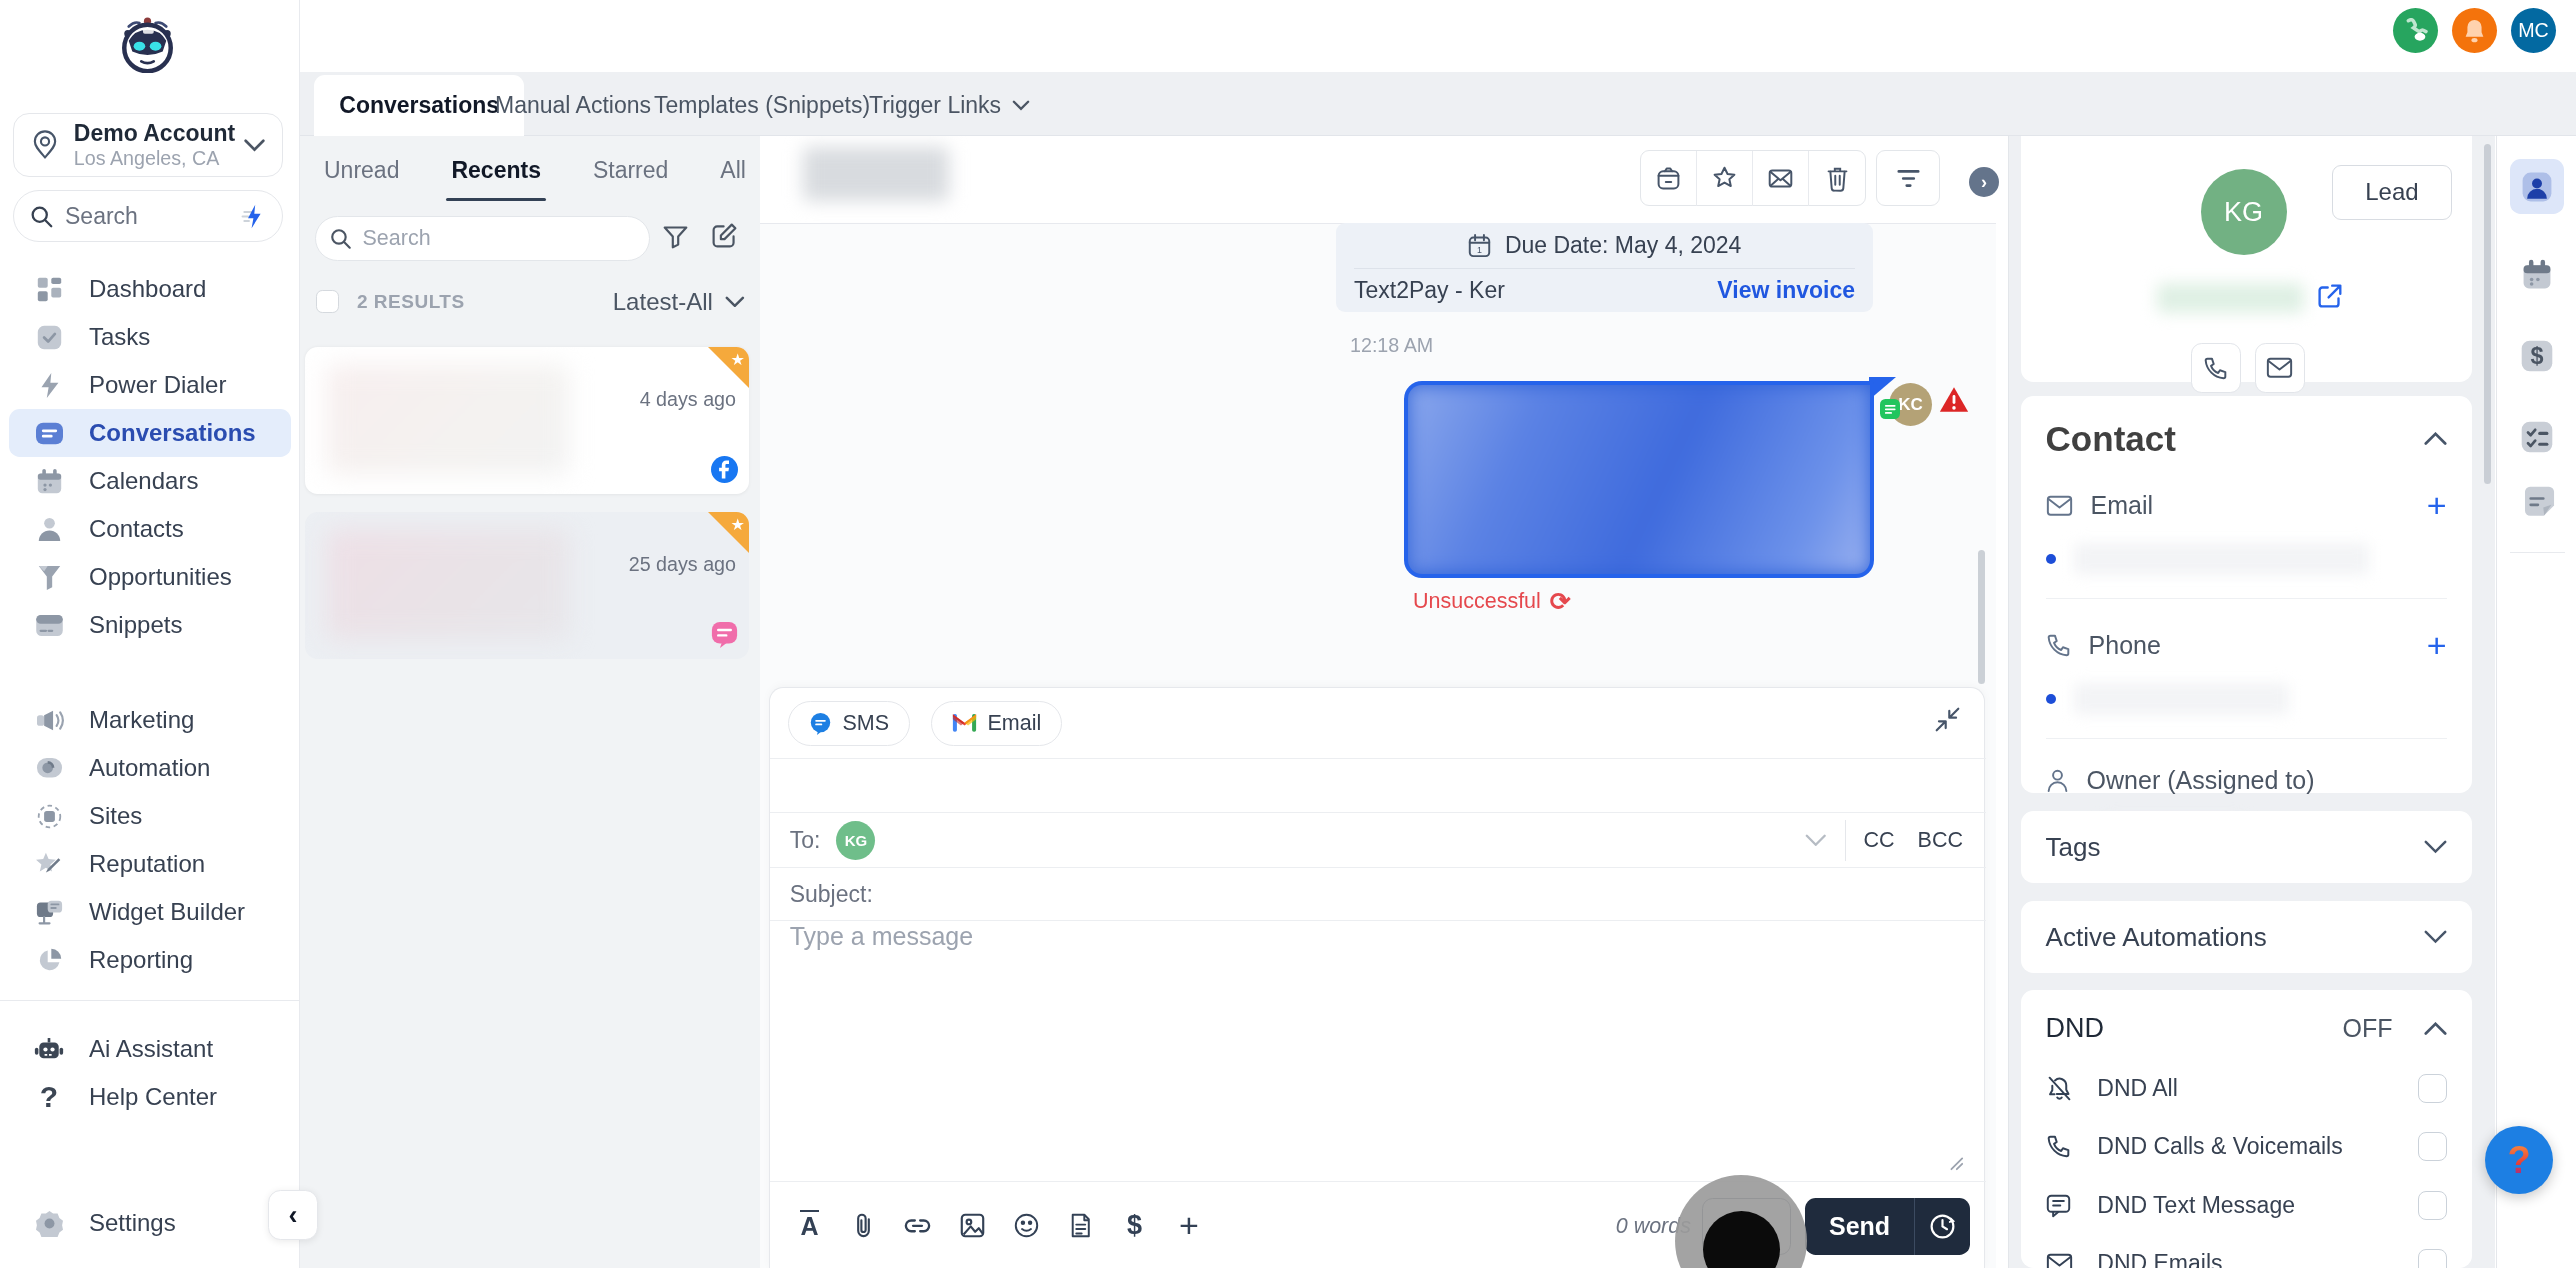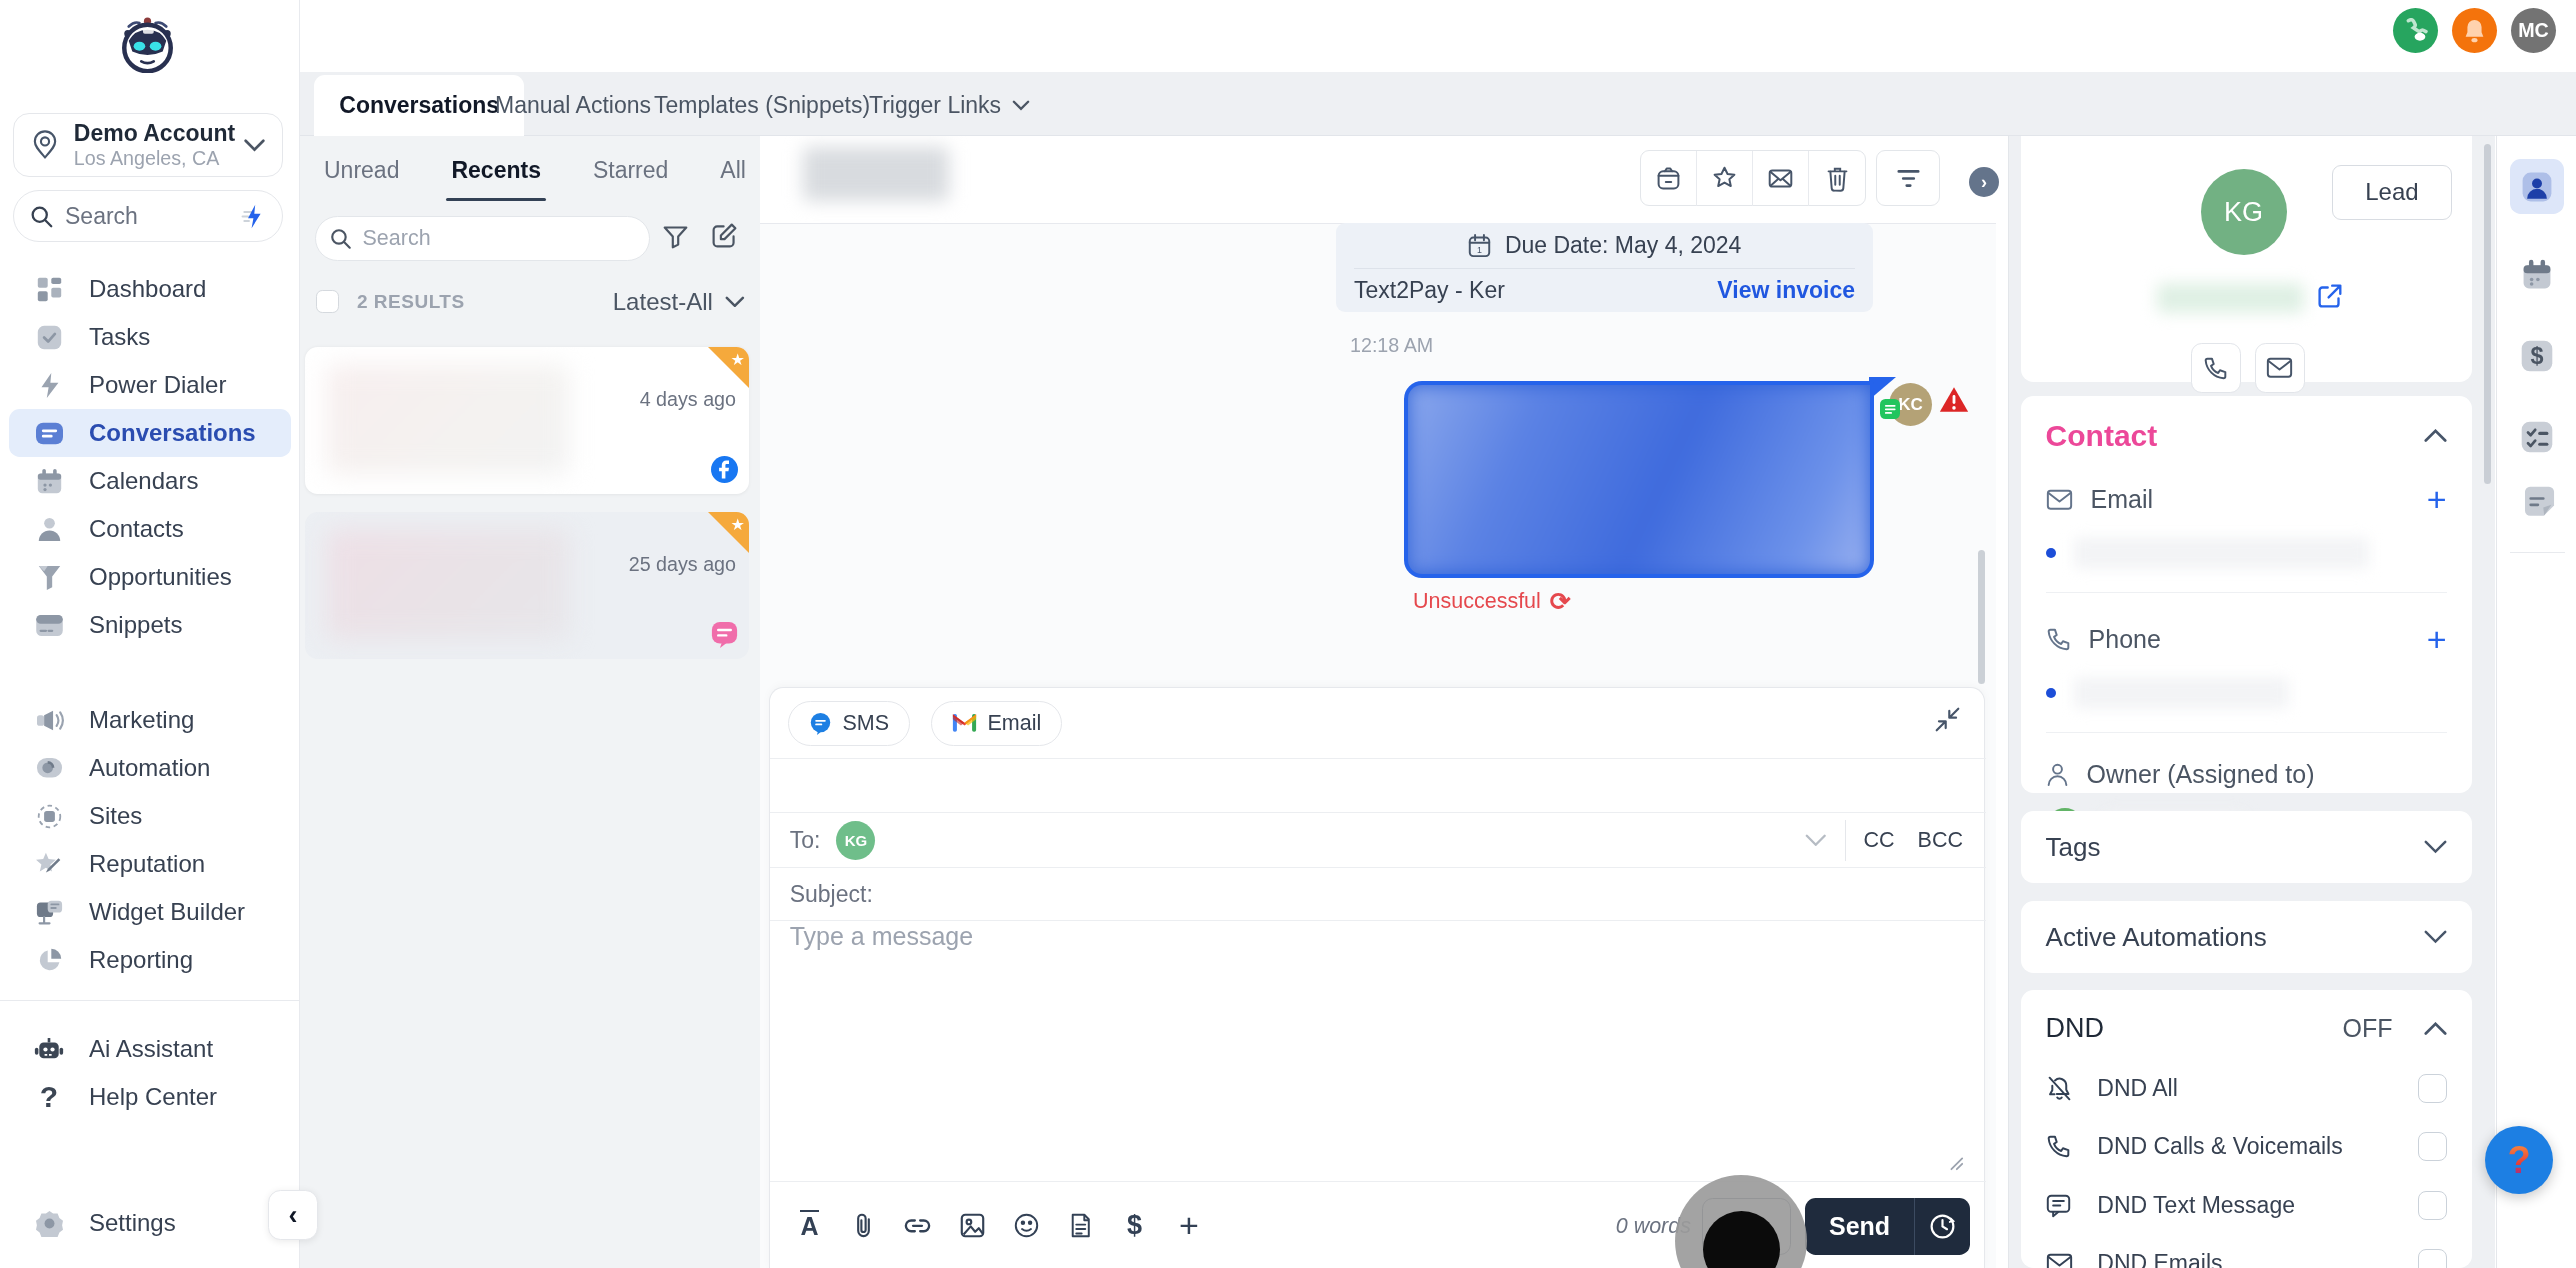--- a/index.html
+++ b/index.html
@@ -37,7 +37,7 @@
   .tb-circ { position:absolute; top:8px; width:45px; height:45px; border-radius:50%; display:flex; align-items:center; justify-content:center; cursor:pointer; }
   .tb-phone { left:2093px; background:#27a55f; }
   .tb-bell  { left:2152px; background:#f4730c; }
-  .tb-user  { left:2211px; background:#737373; color:#fff; font-size:19.7px; font-weight:700; }
+  .tb-user  { left:2211px; background:#0369a1; color:#fff; font-size:19.7px; font-weight:400; }
 
   
   .tabband { position:absolute; left:300px; top:72px; width:2276px; height:64px; background:#eef0f3; border-bottom:0.9px solid #e2e5ea; z-index:4; }

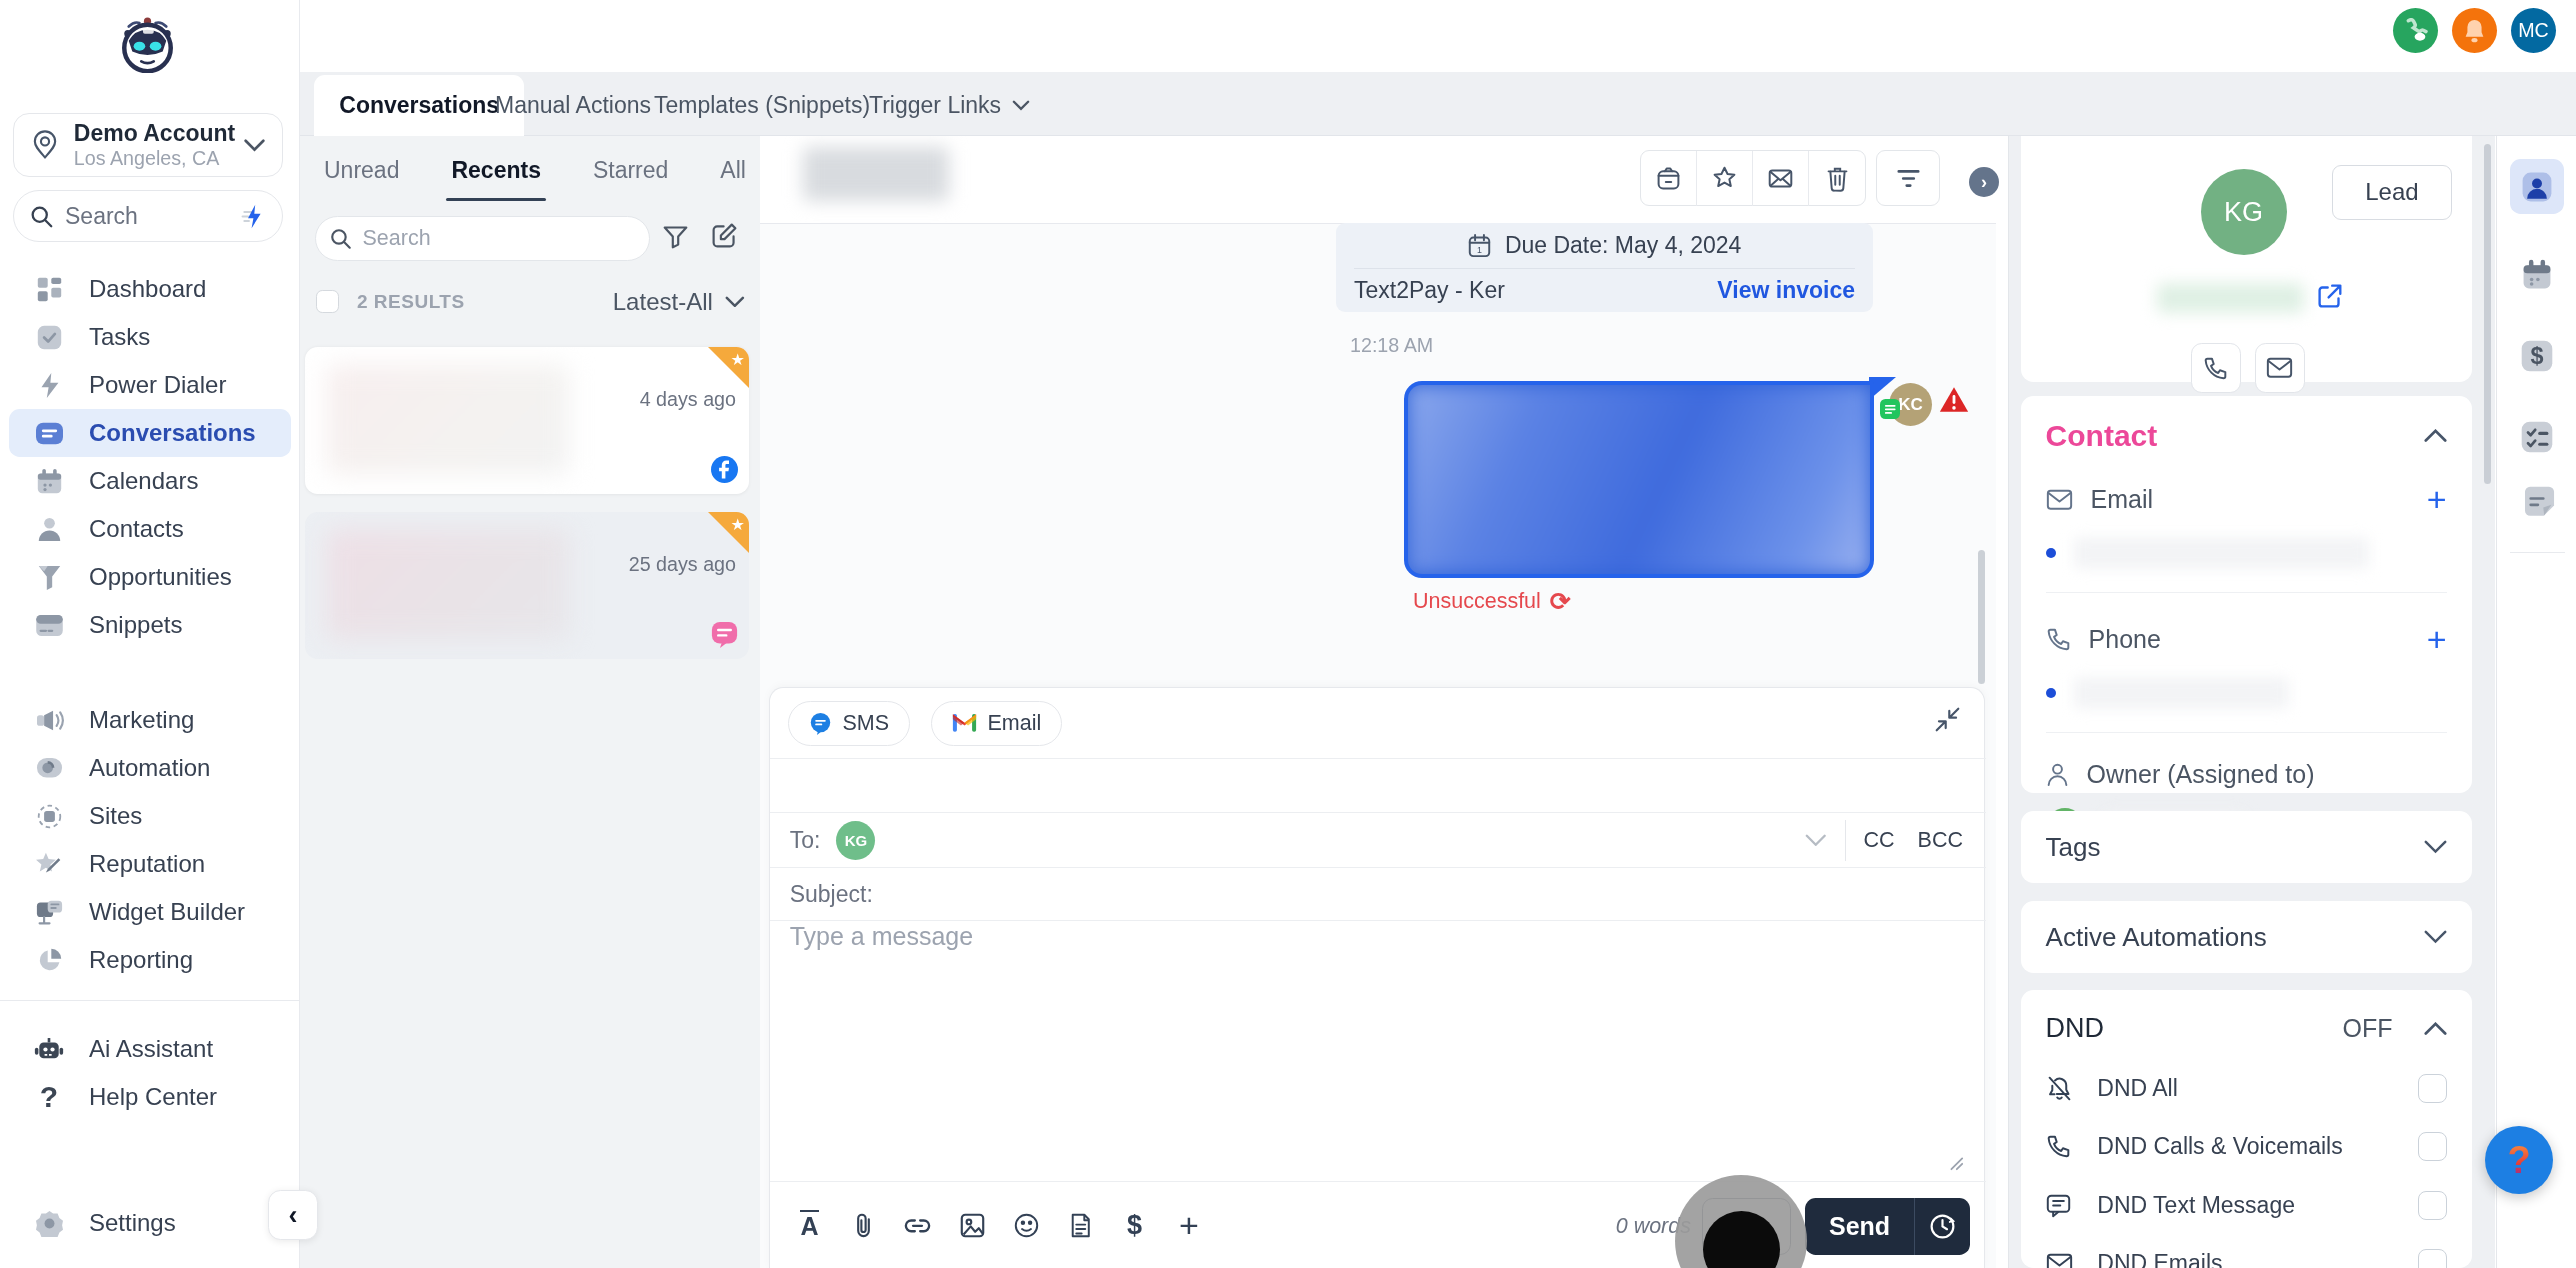--- a/index.html
+++ b/index.html
@@ -141,7 +141,7 @@
   .pf-phone { left:170px; } .pf-mail { left:234px; }
 
   .contact-card { top:261px; height:397px; padding:23px 25px; }
-  .sec-title { font-size:30px; font-weight:700; color:#ec4899; }
+  .sec-title { font-size:35px; font-weight:700; color:#404040; }
   .sec-chev { position:absolute; right:25px; color:#475569; cursor:pointer; }
   .fld-row { display:flex; align-items:center; margin-top:32px; color:#4b5563; font-size:25px; }
   .fld-row .ficon { color:#64748b; margin-right:18px; display:flex; }

